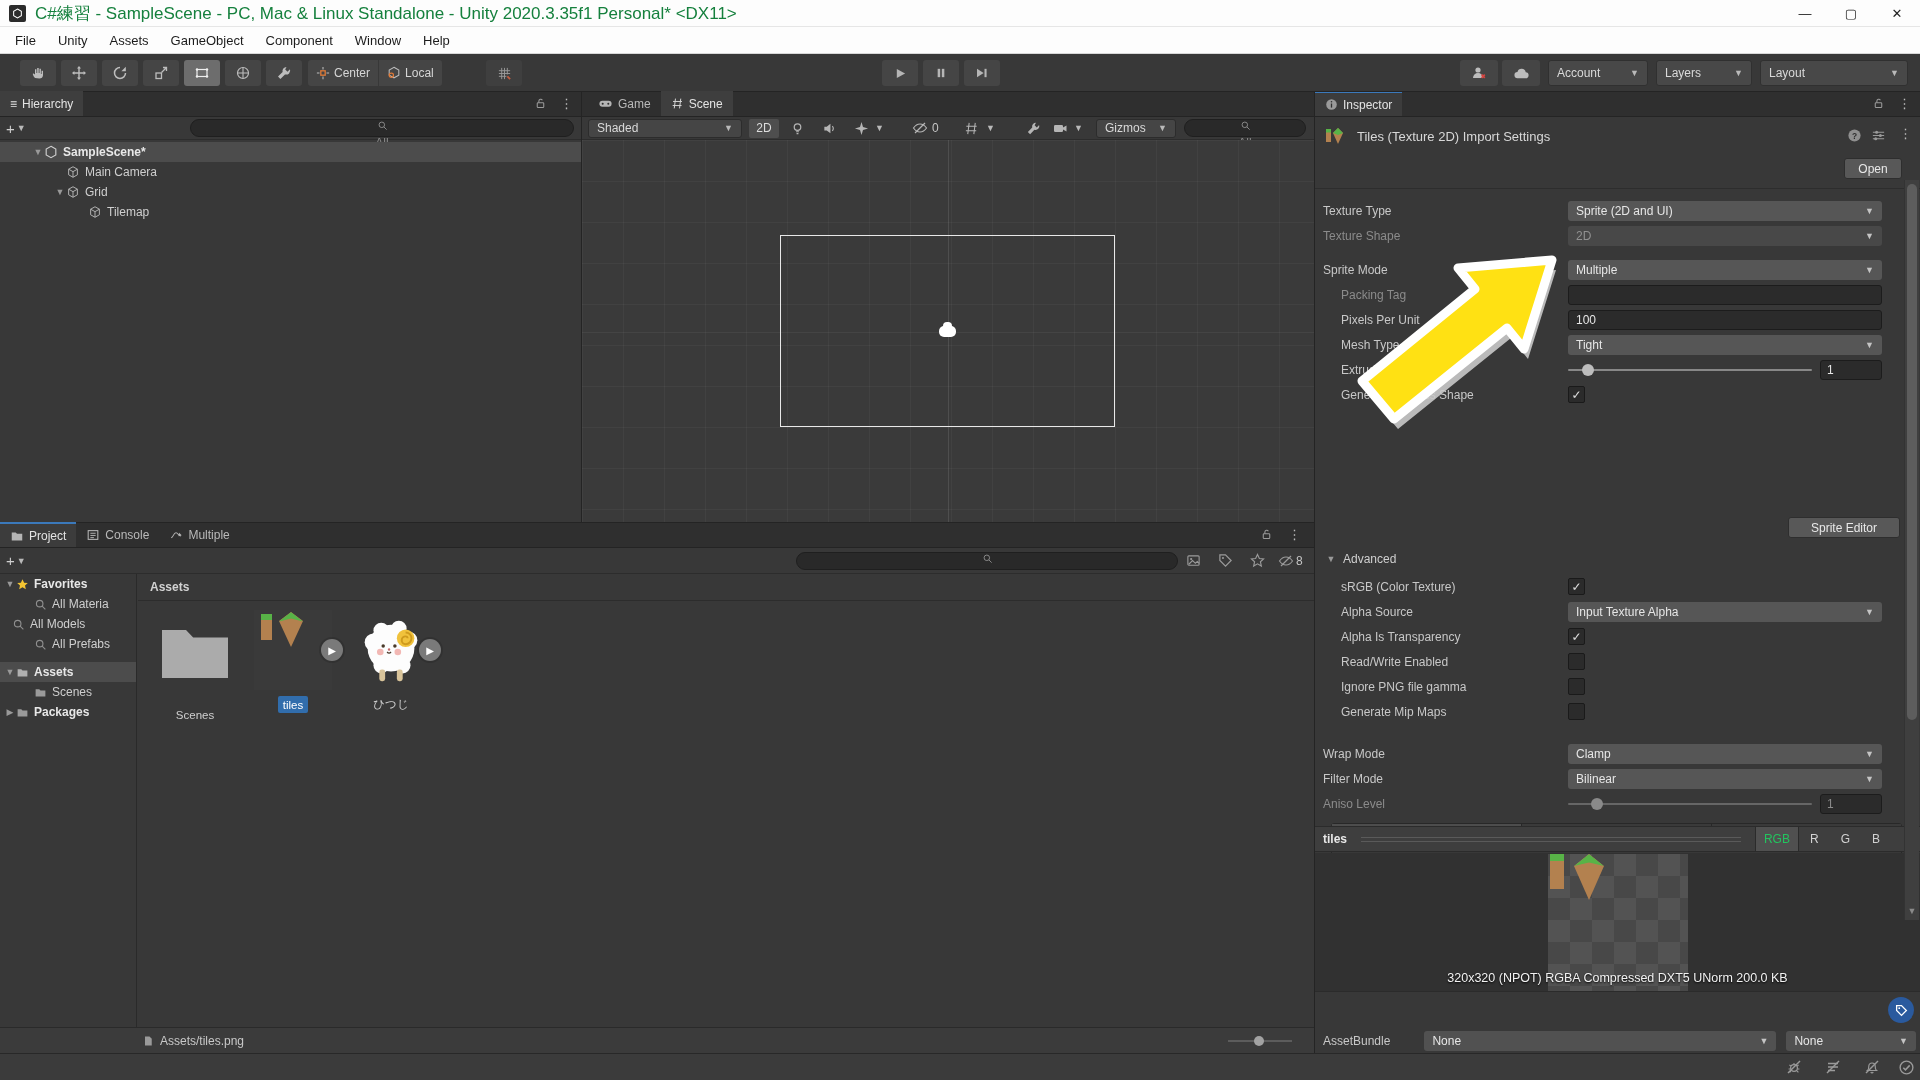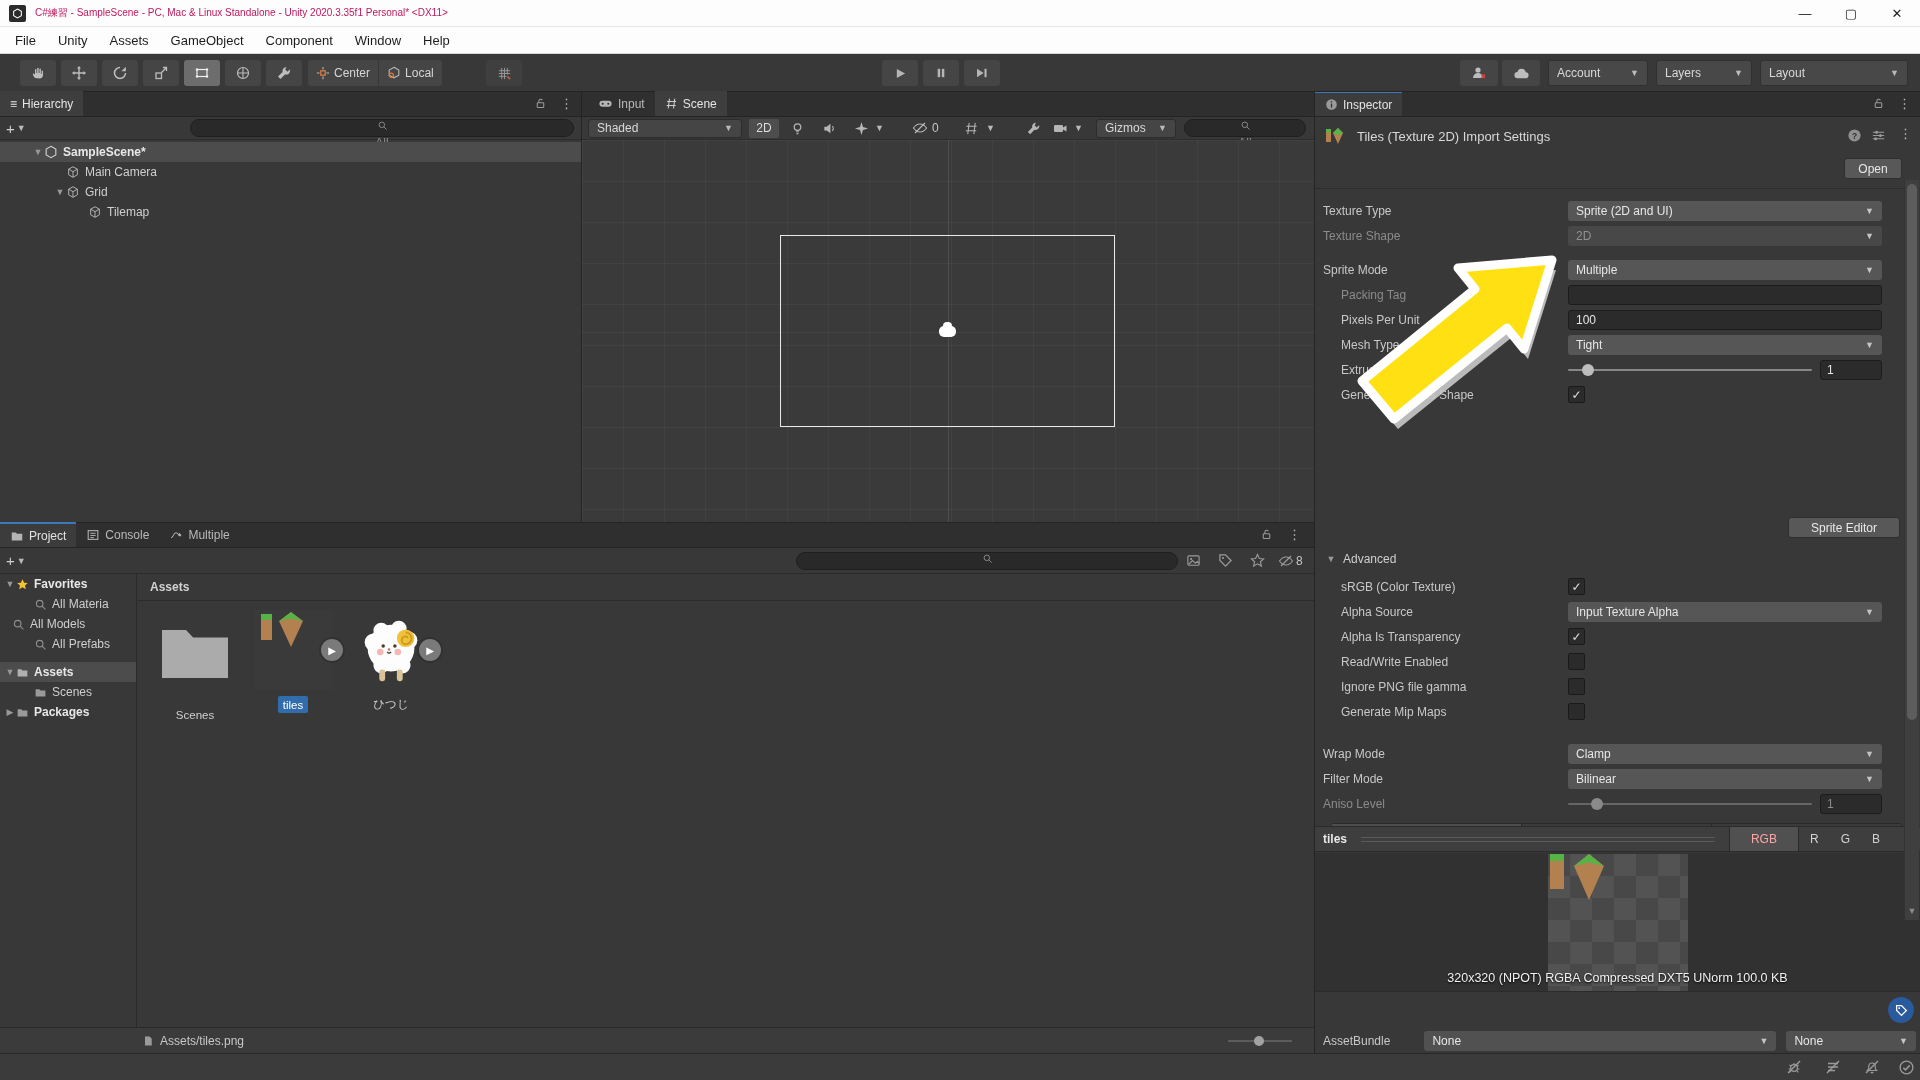--- a/index.html
+++ b/index.html
@@ -11,7 +11,7 @@
   
   .titlebar { left:0; top:0; width:1920px; height:27px; background:#fdfdfd; color:#1a1a1a; display:flex; align-items:center; border-bottom:1px solid #e6e6e6; }
   .app-icon { width:17px; height:17px; margin:0 9px 0 9px; background:#2b2b2b; border-radius:2px; display:flex; align-items:center; justify-content:center; }
-  .title-text { font-size:10px; color:#be185d; white-space:nowrap; }
+  .title-text { font-size:17px; color:#15803d; white-space:nowrap; }
   .win-controls { margin-left:auto; display:flex; height:100%; }
   .win-btn { width:46px; height:100%; display:flex; align-items:center; justify-content:center; color:#222; font-size:13px; }
   .menubar { left:0; top:27px; width:1920px; height:27px; background:#fdfdfd; border-bottom:1px solid #d8d8d8; display:flex; align-items:center; padding-left:4px; }

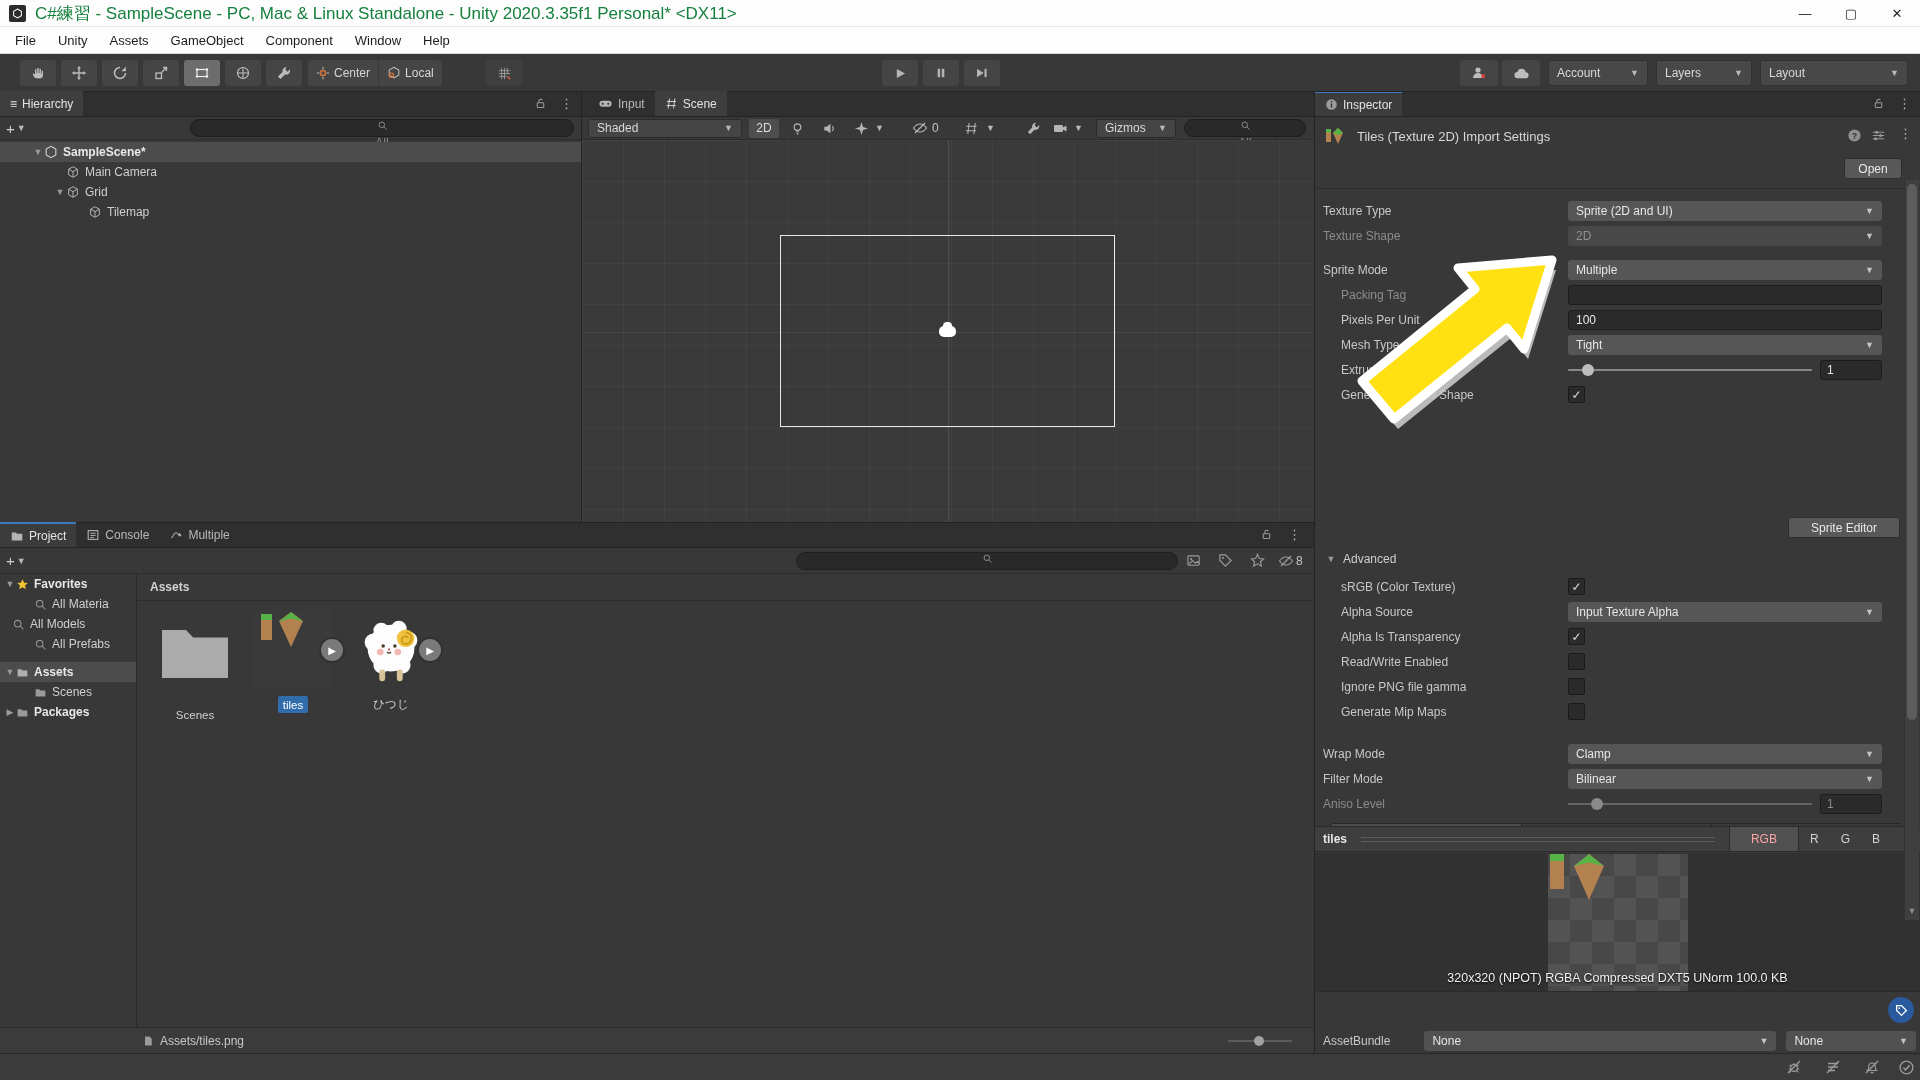--- a/index.html
+++ b/index.html
@@ -308,7 +308,7 @@
             <circle cx="11" cy="8.2" r="1.1" fill="#2f2f2f"></circle>
           </svg>
       </span>
-      <span>Input</span>
+      <span>Game</span>
     </div>
     <div class="tab active">
       <span class="icon">

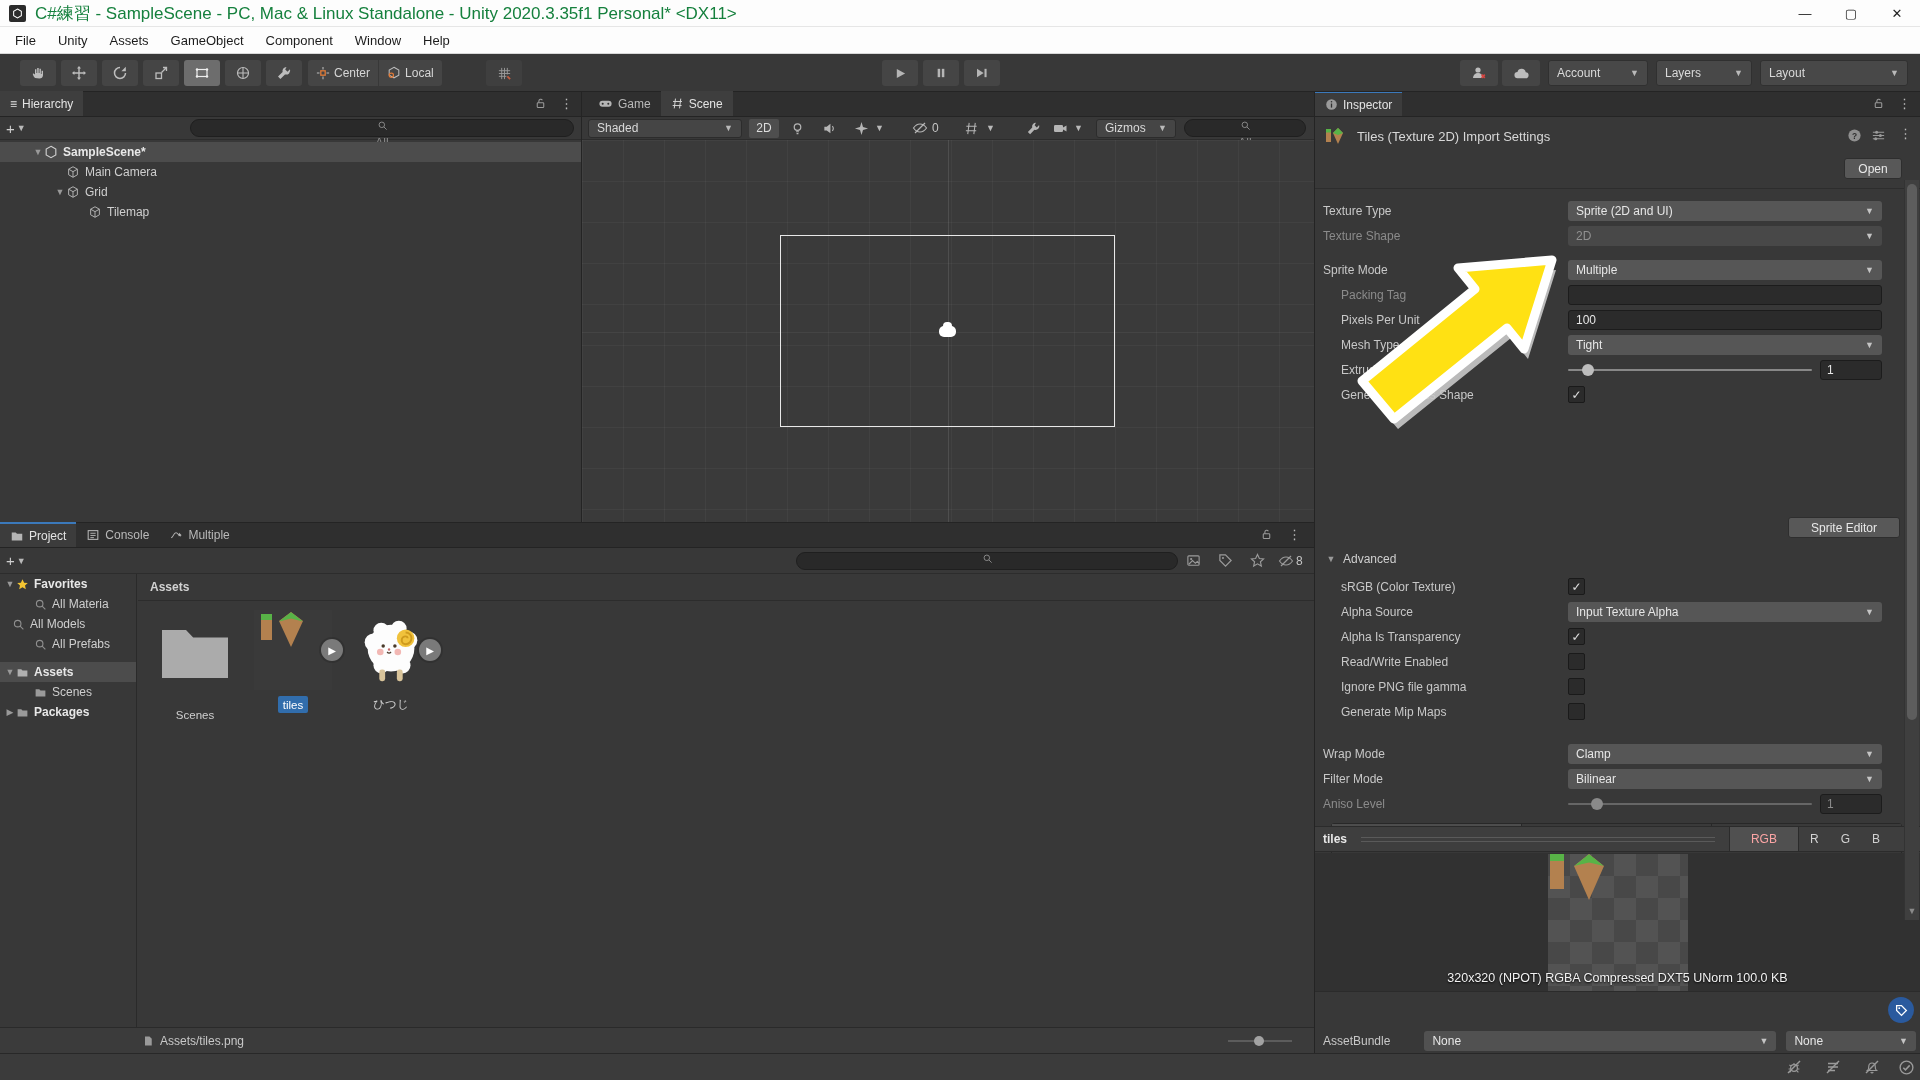--- a/index.html
+++ b/index.html
@@ -876,7 +876,7 @@
       <div style="height:1px; background:#5a5a5a;"></div>
     </div>
     <div class="flex" id="channel-buttons" style="height:100%;">
-        <div style="height: 100%; display: flex; align-items: center; justify-content: center; padding: 0px 21px; color: #fca5a5; background: rgb(80, 80, 80); border-left: 1px solid rgb(43, 43, 43); border-right: 1px solid rgb(43, 43, 43);">RGB</div>
+        <div style="height: 100%; display: flex; align-items: center; justify-content: center; padding: 0px 8px; color: #22c55e; background: rgb(80, 80, 80); border-left: 1px solid rgb(43, 43, 43); border-right: 1px solid rgb(43, 43, 43);">RGB</div>
         <div style="height: 100%; display: flex; align-items: center; justify-content: center; padding: 0px 11px; color: rgb(210, 210, 210);">R</div>
         <div style="height: 100%; display: flex; align-items: center; justify-content: center; padding: 0px 11px; color: rgb(210, 210, 210);">G</div>
         <div style="height: 100%; display: flex; align-items: center; justify-content: center; padding: 0px 11px; color: rgb(210, 210, 210);">B</div>

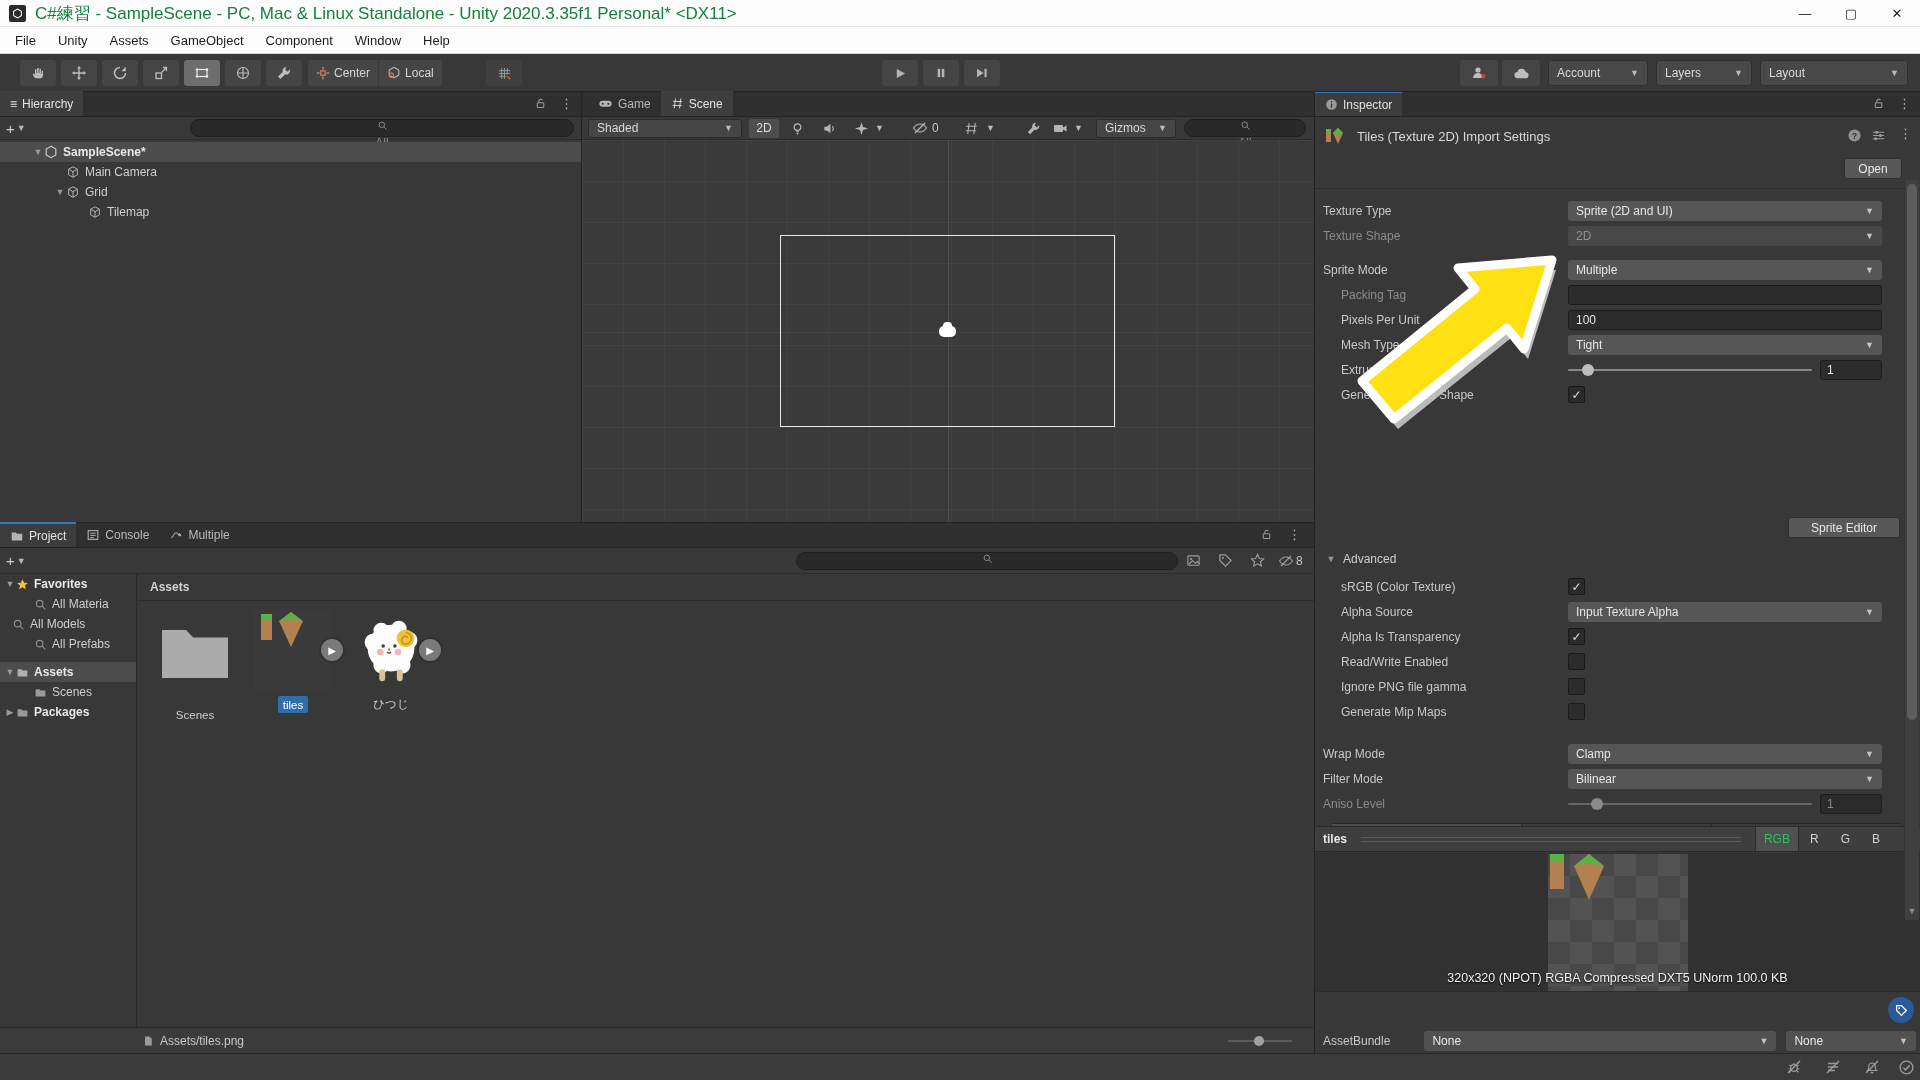--- a/index.html
+++ b/index.html
@@ -893,7 +893,7 @@
         <div style="width:100%; height:14px; background:#58b347; clip-path:polygon(50% 0, 100% 86%, 50% 60%, 0 86%);"></div>
       </div>
     </div>
-    <div class="abs" style="left:0; right:0; bottom:6px; text-align:center; color:#f2f2f2; font-size:12.5px; text-shadow:0 1px 2px #000;">320x320 (NPOT)  RGBA Compressed DXT5 UNorm  100.0 KB</div>
+    <div class="abs" style="left:0; right:0; bottom:6px; text-align:center; color:#f2f2f2; font-size:12.5px; text-shadow:0 1px 2px #000;">320x320 (NPOT)  RGBA Compressed DXT5 UNorm  200.0 KB</div>
   </div>
 
   <div class="abs" style="left:0; right:0; top:899px; height:1px; background:#2b2b2b;"></div>

